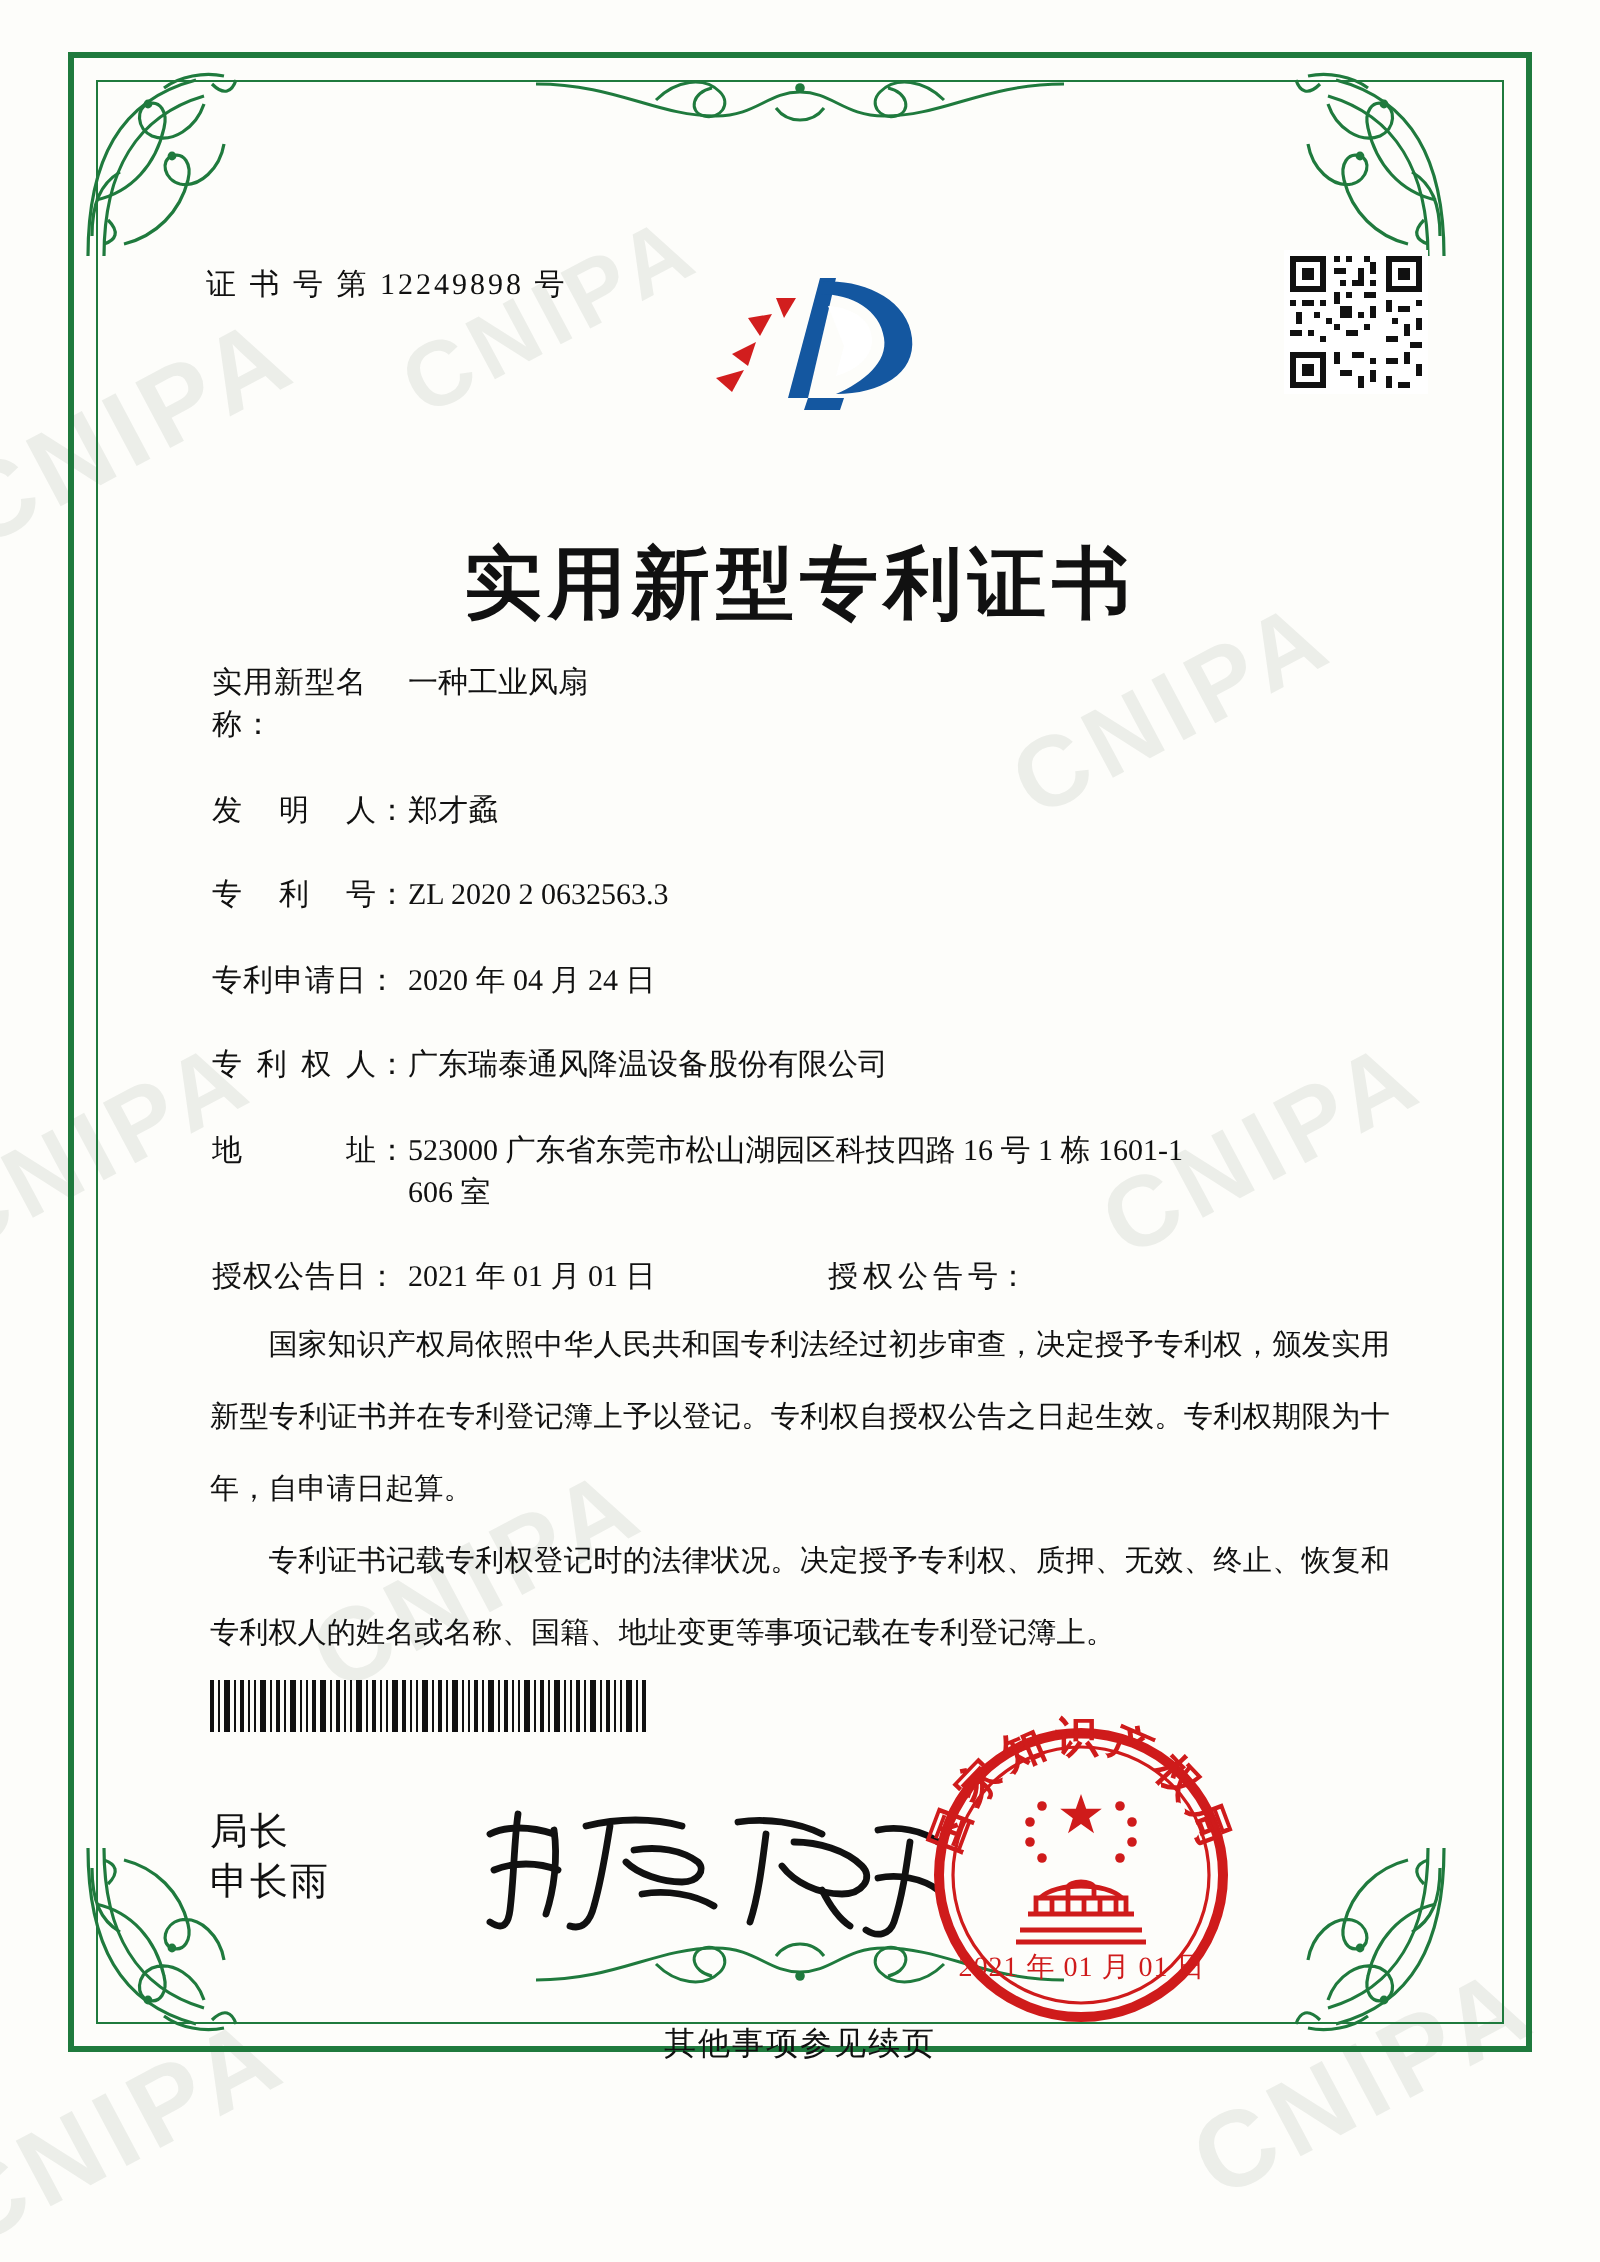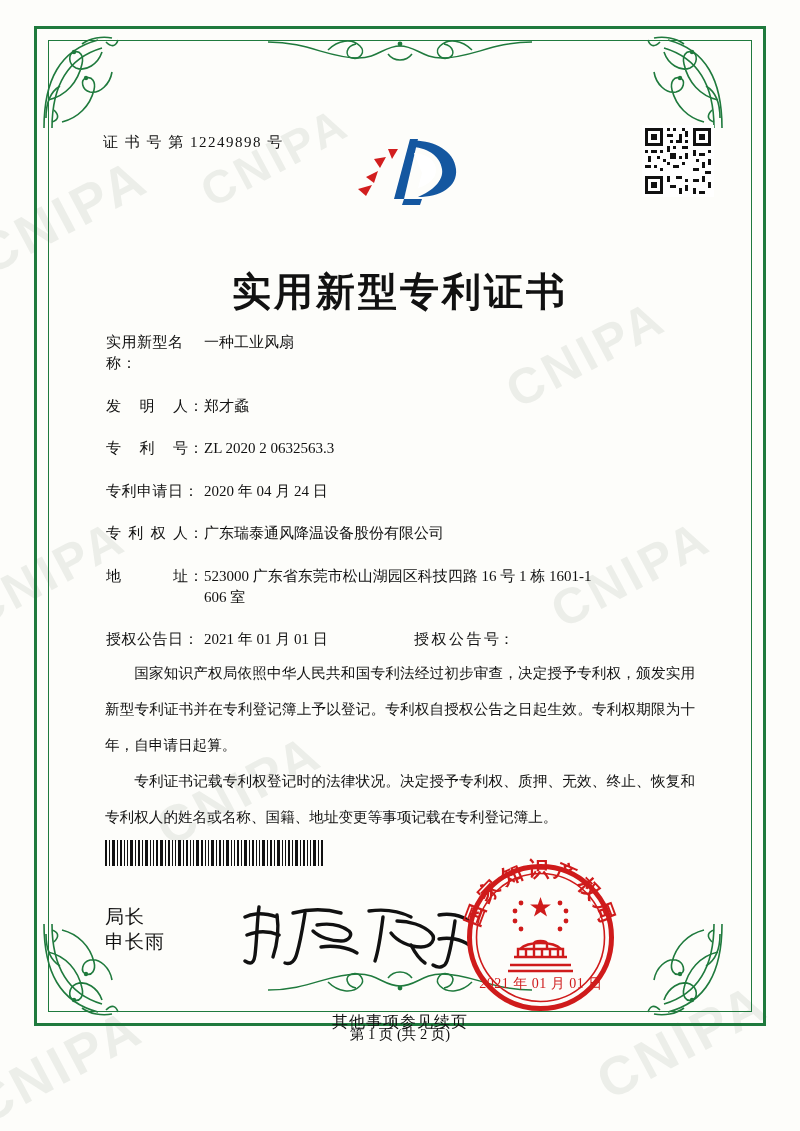--- a/index.html
+++ b/index.html
@@ -659,7 +659,6 @@
     </div>
     <div class="seal-date">2021 年 01 月 01 日</div>
 
-    <div class="page-num">第 1 页 (共 2 页)</div>
 
   </div>
 </div>

